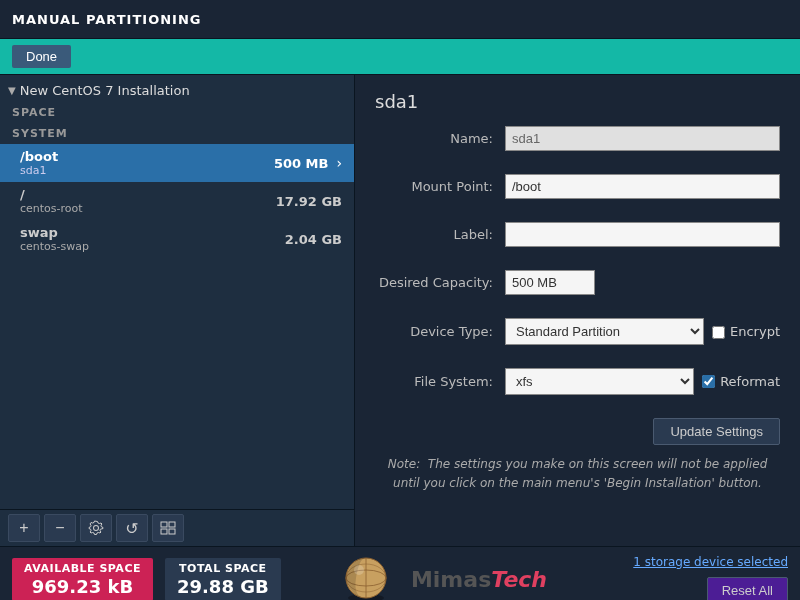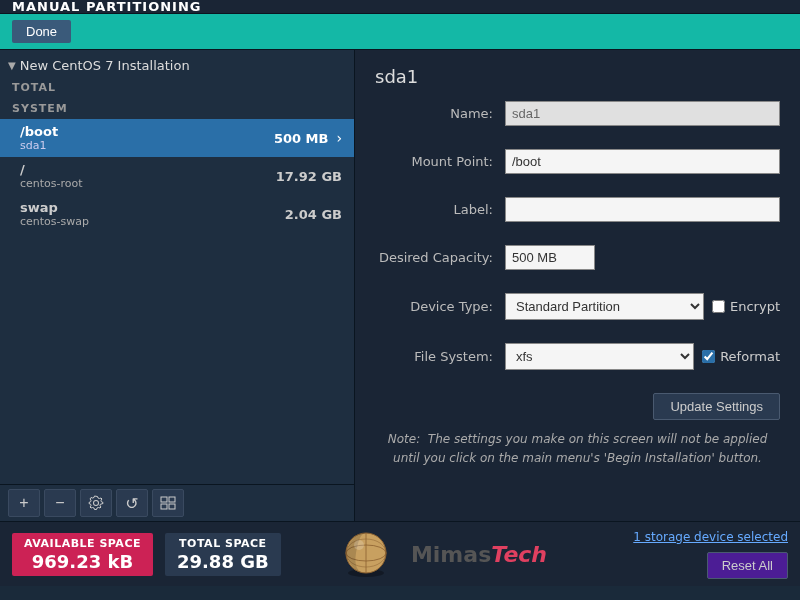--- a/index.html
+++ b/index.html
@@ -20,7 +20,7 @@
       justify-content: space-between;
       background: #1a2535;
       padding: 0 12px;
-      height: 14px;
+      height: 39px;
       border-bottom: 1px solid #0a1520;
     }
     #header-title {

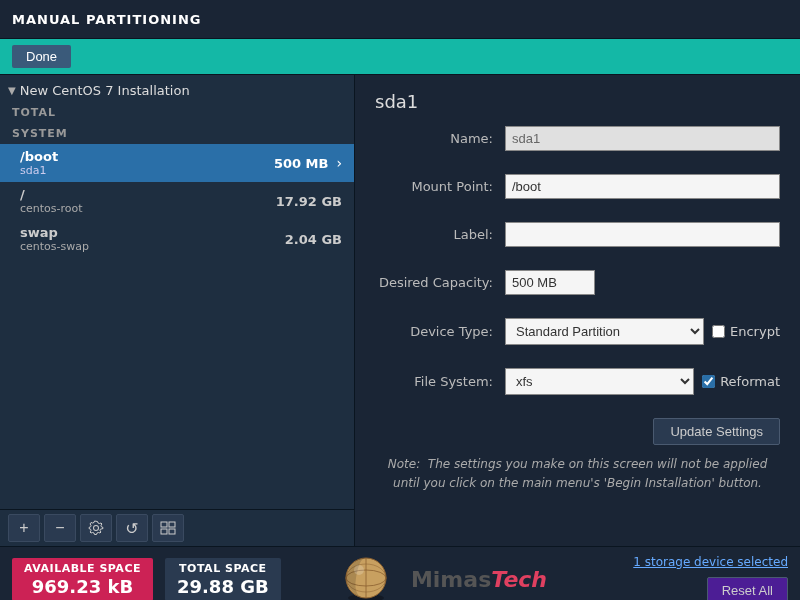--- a/index.html
+++ b/index.html
@@ -330,7 +330,7 @@
         <span>New CentOS 7 Installation</span>
       </div>
 
-      <div class="section-header">TOTAL</div>
+      <div class="section-header">SPACE</div>
 
       <div class="section-header">SYSTEM</div>
 

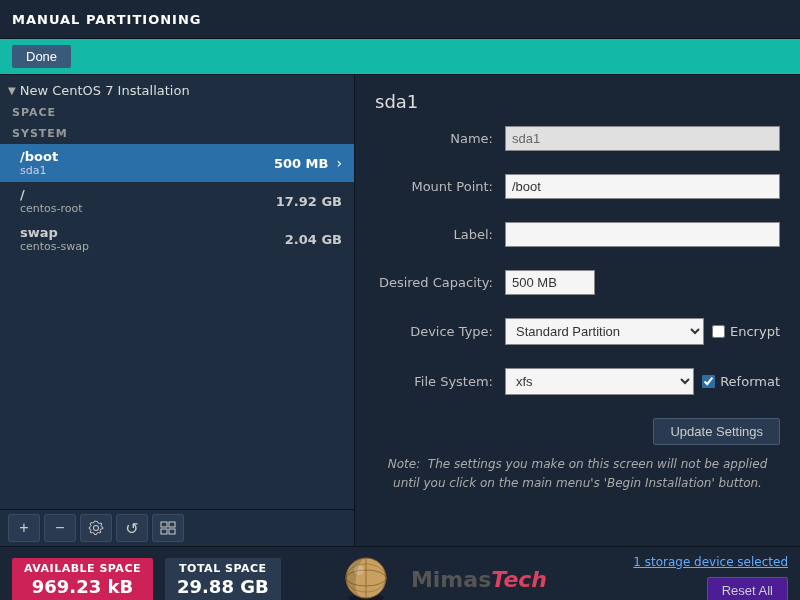--- a/index.html
+++ b/index.html
@@ -210,7 +210,7 @@
     }
     .checkbox-row {
       display: flex;
-      align-items: center;
+      align-items: flex-end;
       gap: 5px;
       margin-left: 8px;
     }

